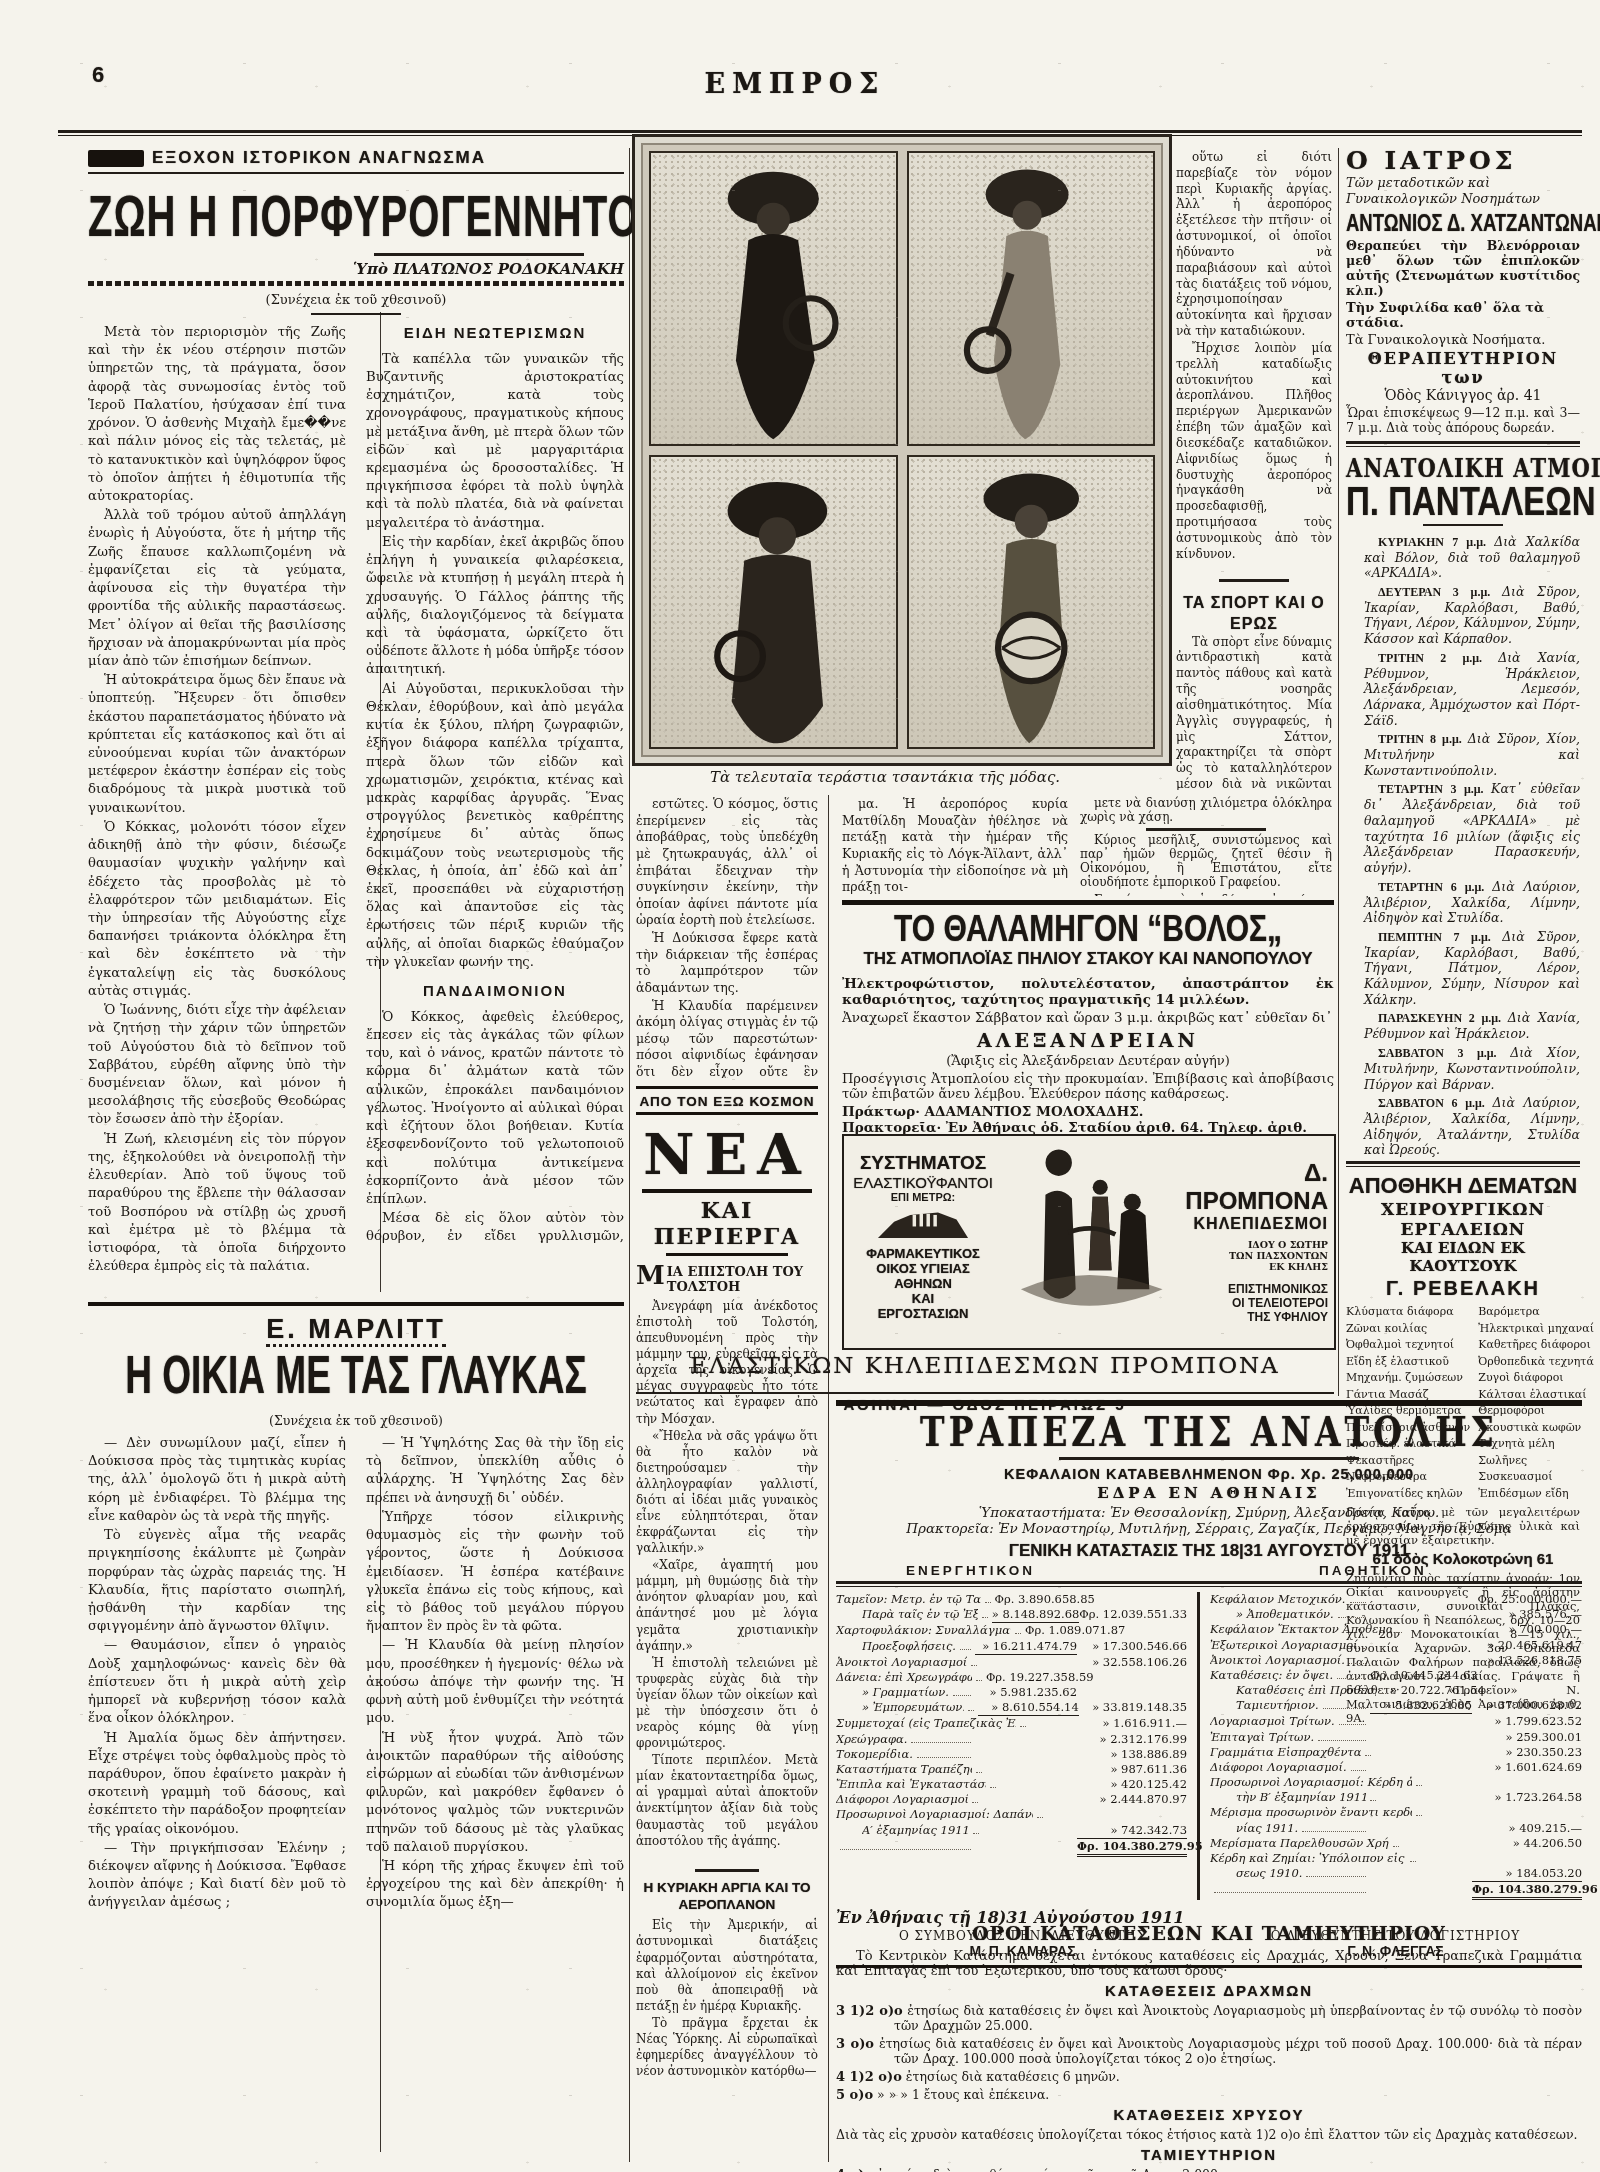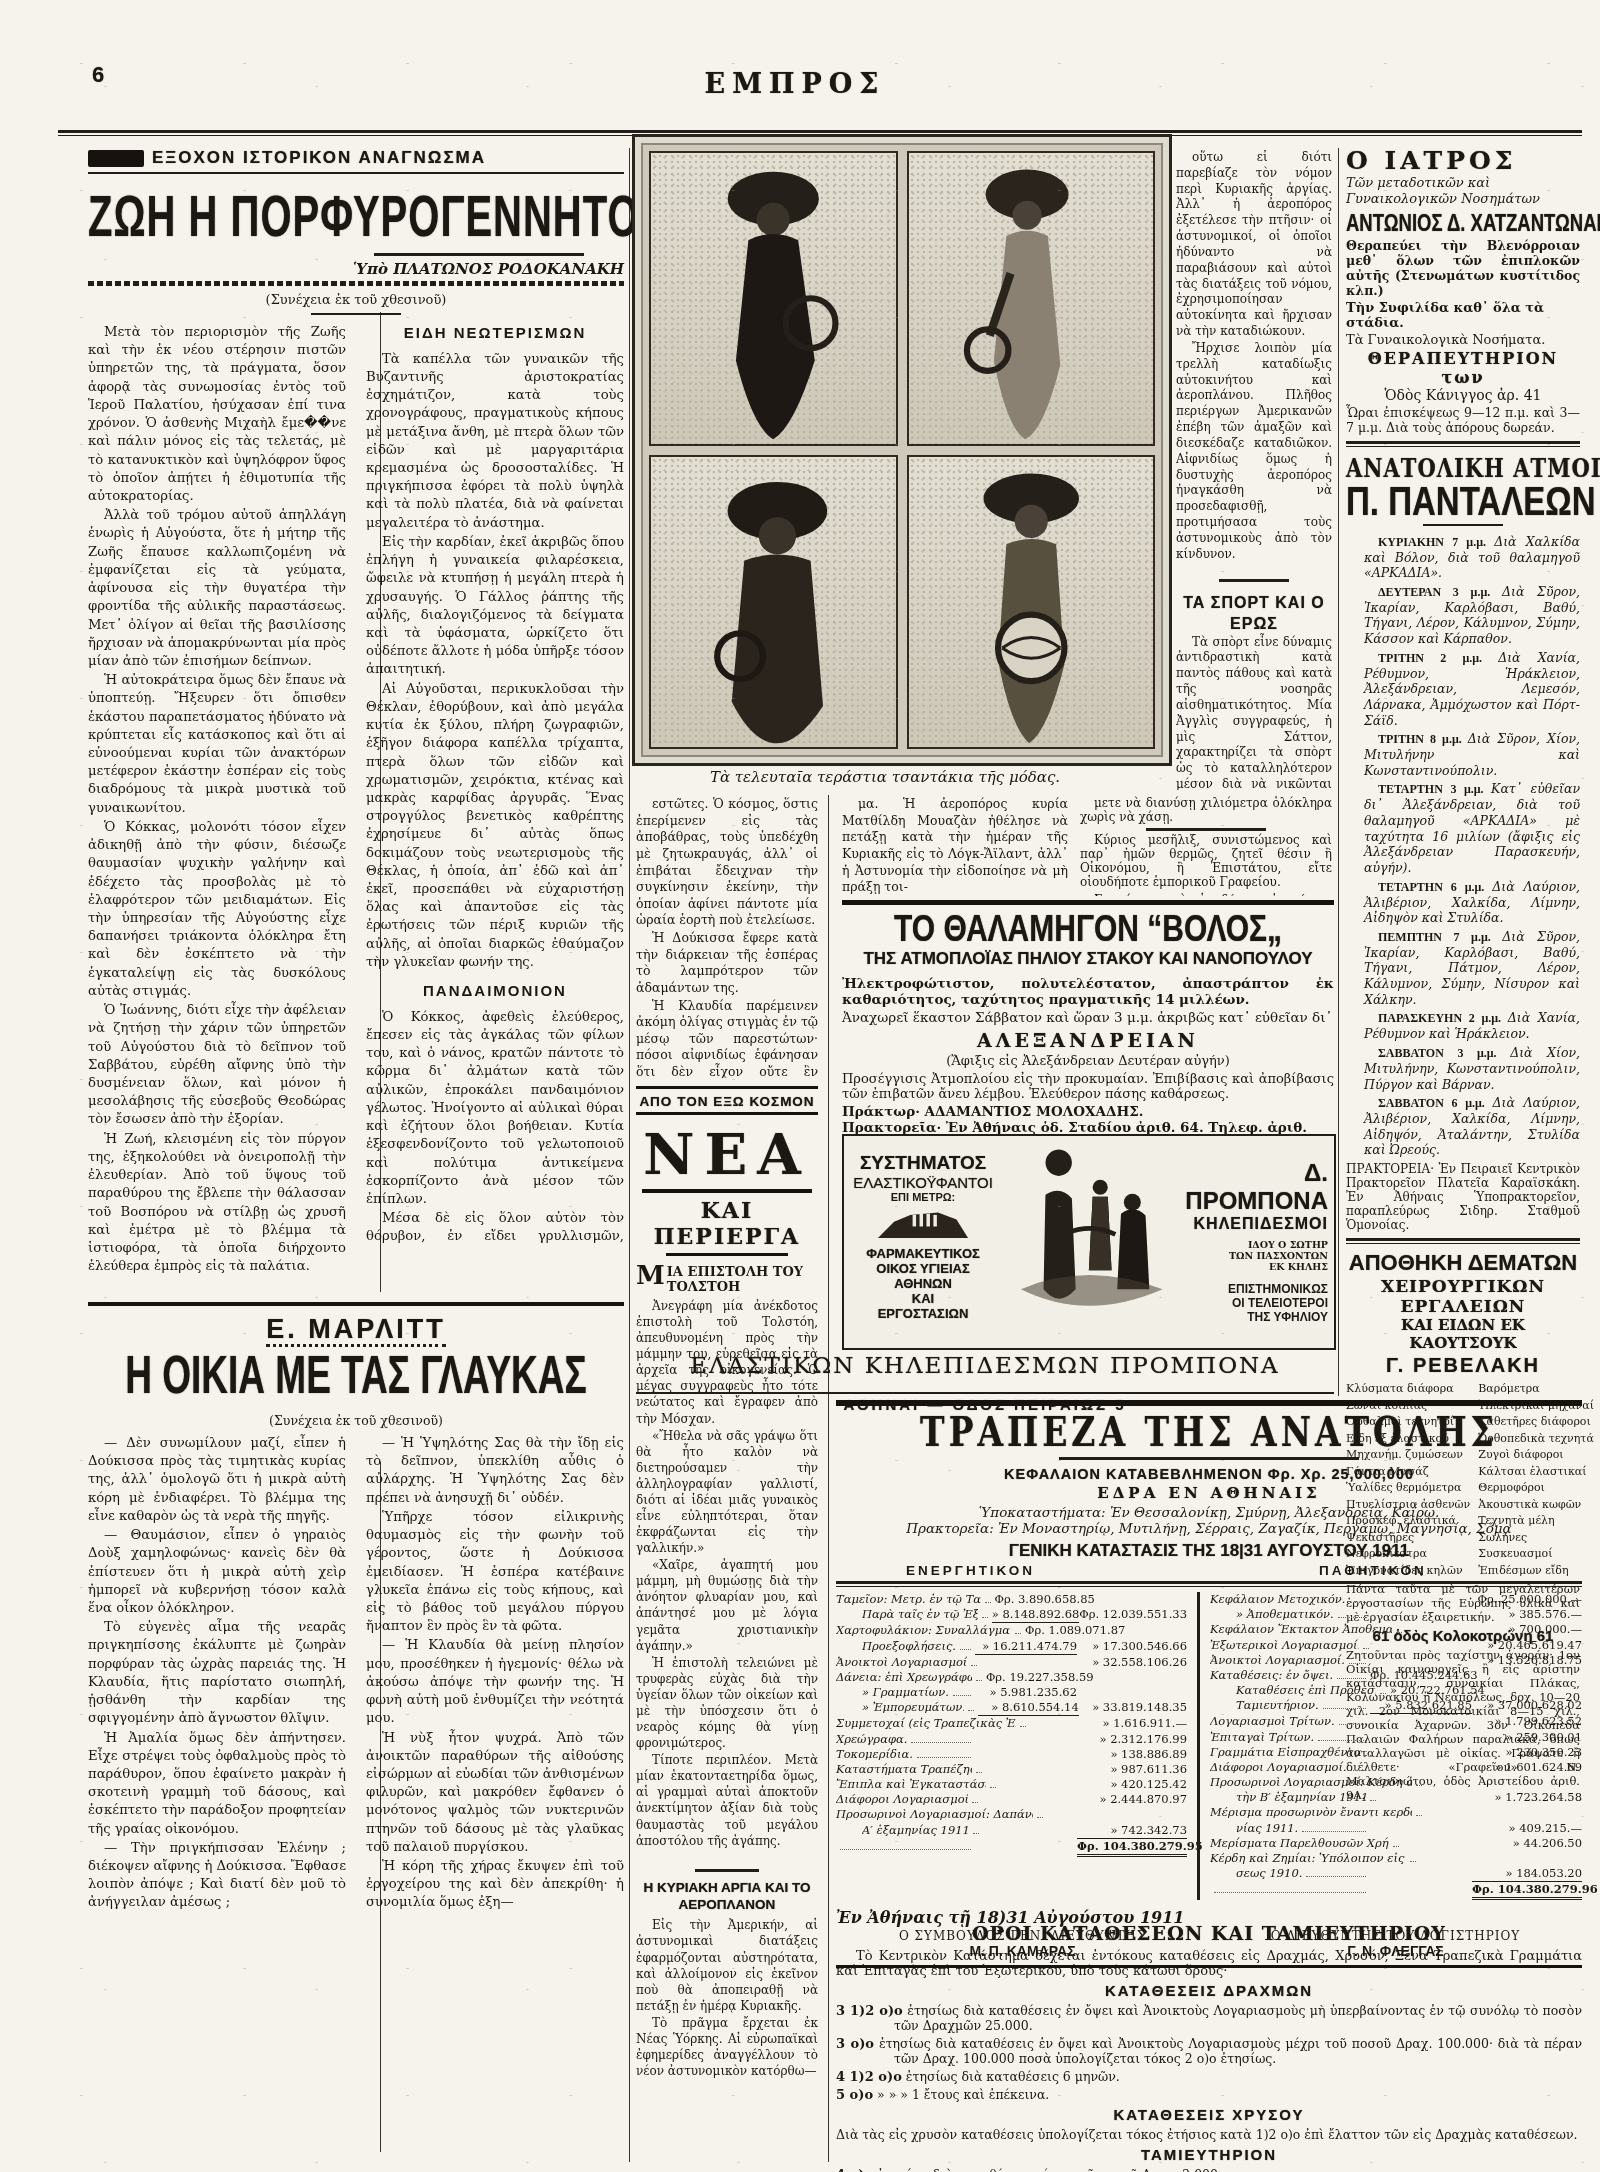--- a/index.html
+++ b/index.html
@@ -303,7 +303,6 @@
           <p class="sched"><b>ΣΑΒΒΑΤΟΝ 3 μ.μ. </b><span>Διὰ Χίον, Μιτυλήνην, Κωνσταντινούπολιν, Πύργον καὶ Βάρναν.</span></p>
           <p class="sched"><b>ΣΑΒΒΑΤΟΝ 6 μ.μ. </b><span>Διὰ Λαύριον, Ἀλιβέριον, Χαλκίδα, Λίμνην, Αἰδηψόν, Ἀταλάντην, Στυλίδα καὶ Ὠρεούς.</span></p>
         </div>
-      <p style="font-size:12px;margin:4px 0 6px;text-align:justify;">ΠΡΑΚΤΟΡΕΙΑ· Ἐν Πειραιεῖ Κεντρικὸν Πρακτορεῖον Πλατεῖα Καραϊσκάκη. Ἐν Ἀθήναις Ὑποπρακτορεῖον, παραπλεύρως Σιδηρ. Σταθμοῦ Ὁμονοίας.</p>
       <div class="drule"></div>
     </div>
     <div>

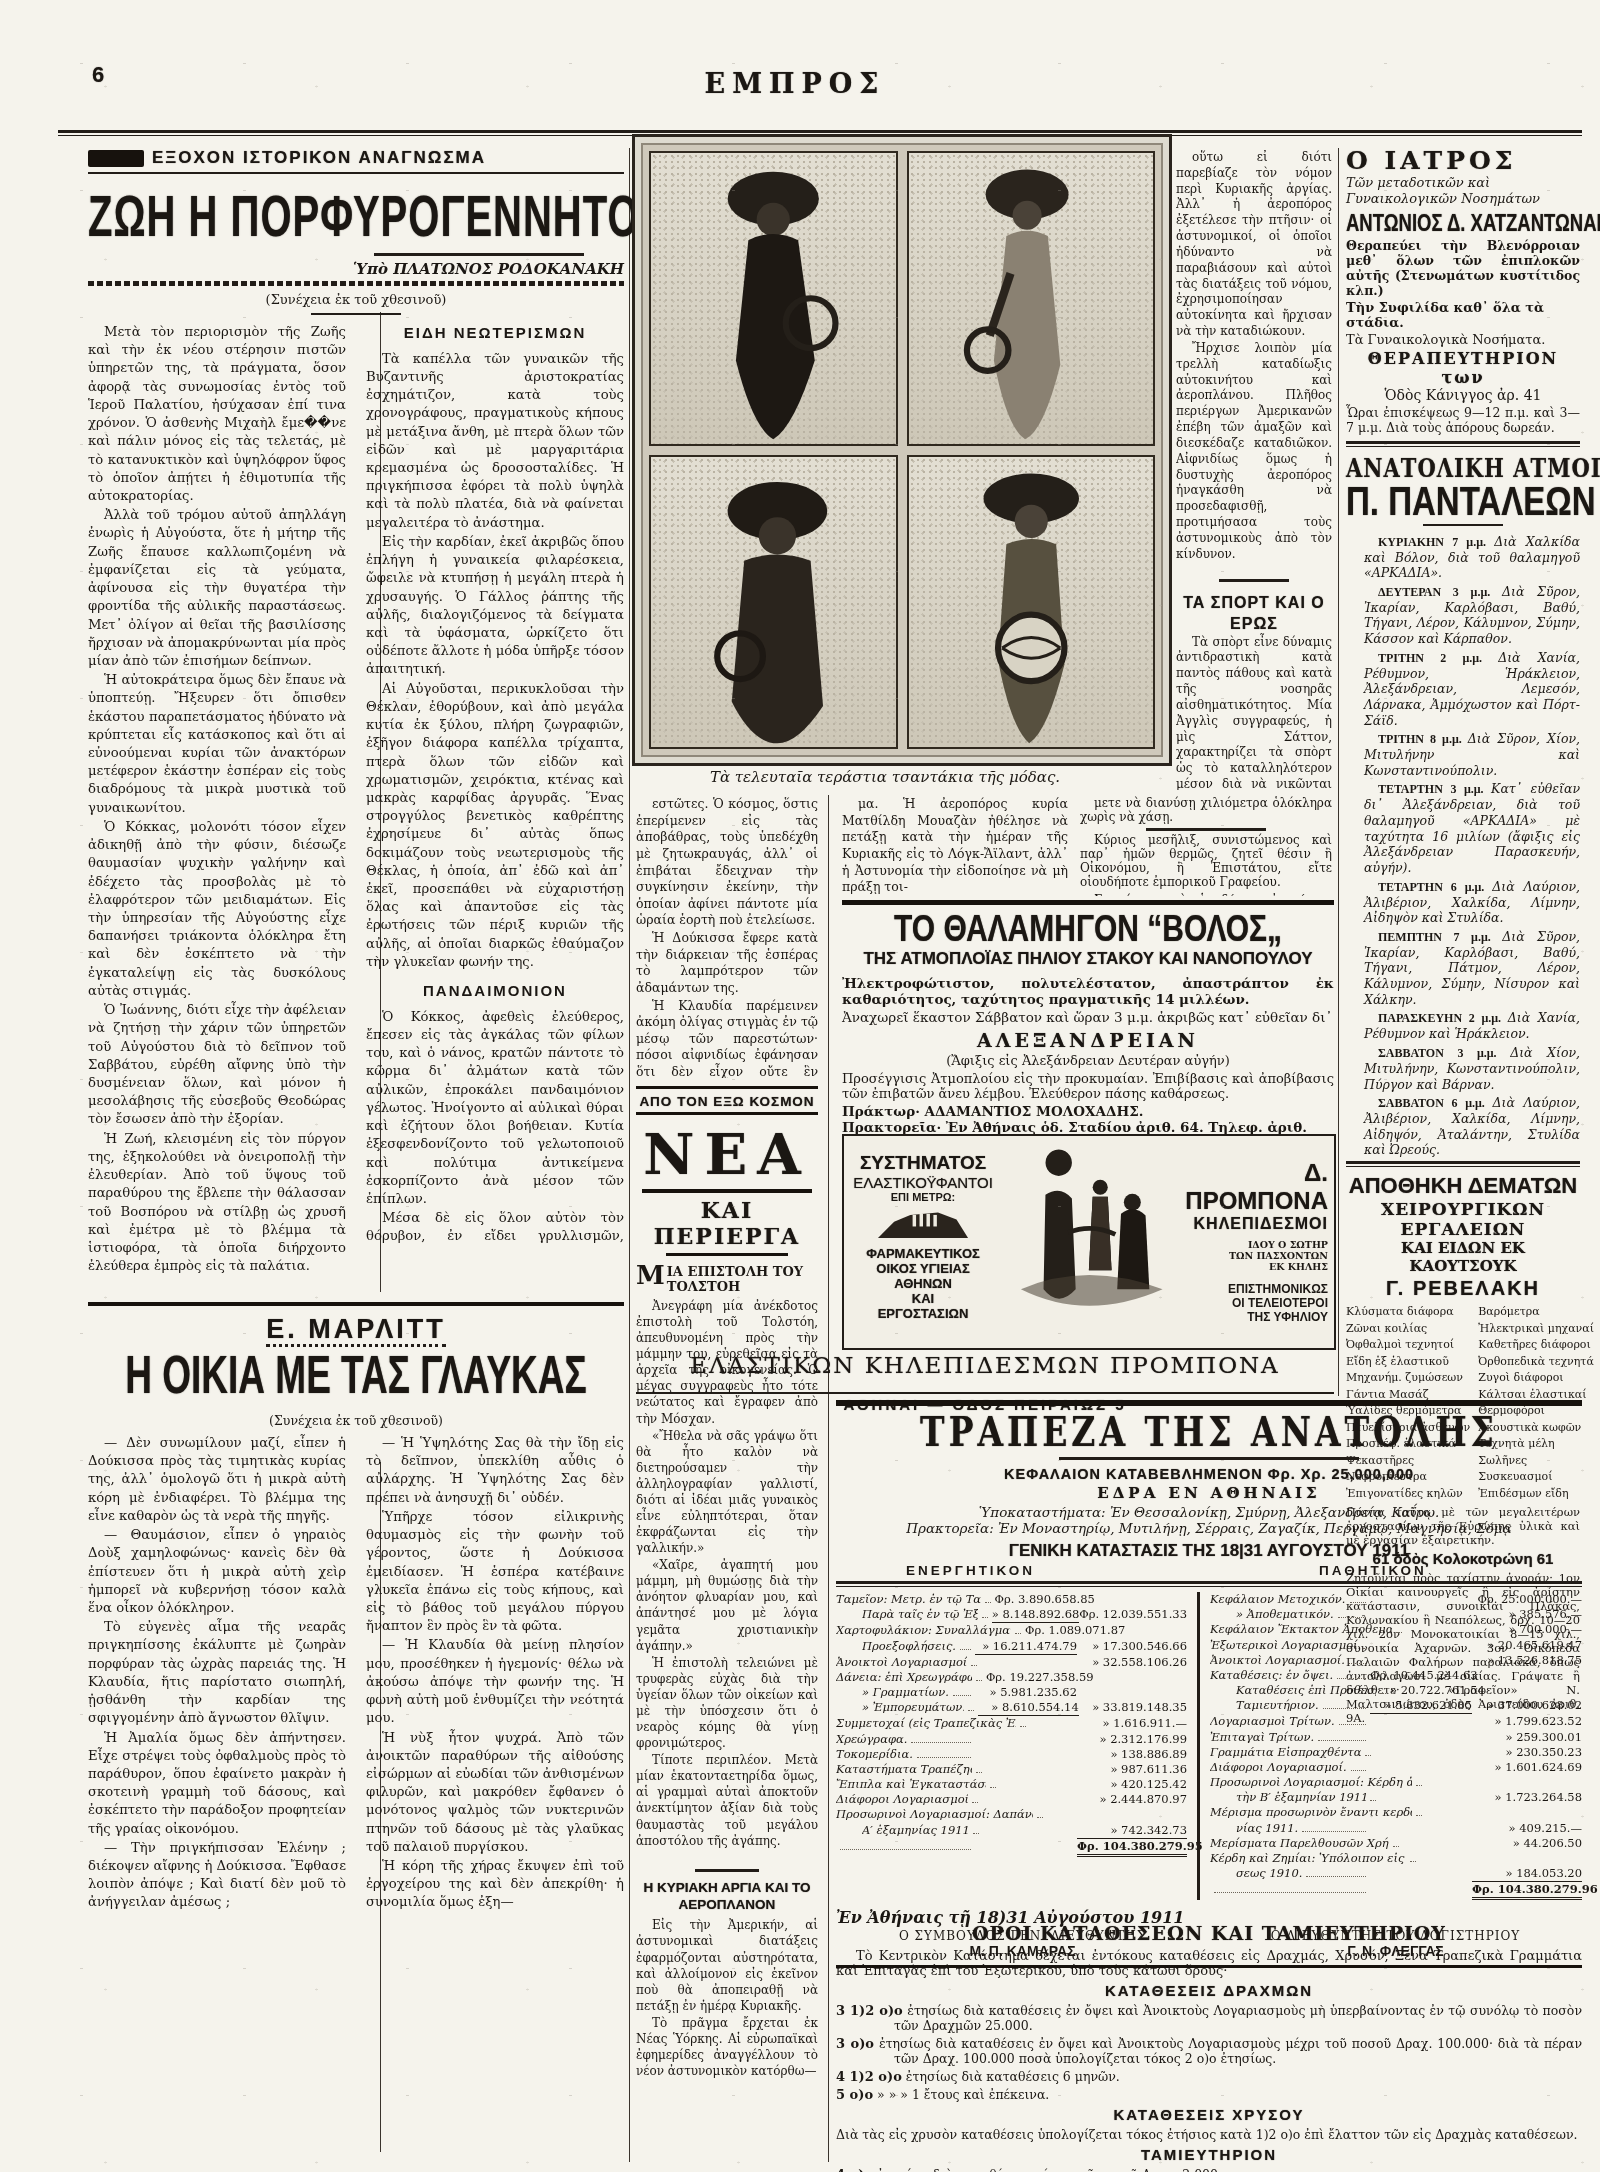--- a/index.html
+++ b/index.html
@@ -262,8 +262,8 @@
     <div class="center" style="font-size:12.5px;margin:16px 0 6px;">(Συνέχεια ἐκ τοῦ χθεσινοῦ)</div>
     <div class="twocol" style="height:662px;font-size:13.2px;line-height:1.38;">
         <p class="para">— Δὲν συνωμίλουν μαζί, εἶπεν ἡ Δούκισσα πρὸς τὰς τιμητικὰς κυρίας της, ἀλλ᾽ ὁμολογῶ ὅτι ἡ μικρὰ αὐτὴ κόρη μὲ ἐνδιαφέρει. Τὸ βλέμμα της εἶνε καθαρὸν ὡς τὰ νερὰ τῆς πηγῆς.</p>
+        <p class="para">Τὸ εὐγενὲς αἷμα τῆς νεαρᾶς πριγκηπίσσης ἐκάλυπτε μὲ ζωηρὰν πορφύραν τὰς ὠχρὰς παρειάς της. Ἡ Κλαυδία, ἥτις παρίστατο σιωπηλή, ᾐσθάνθη τὴν καρδίαν της σφιγγομένην ἀπὸ ἄγνωστον θλῖψιν.</p>
         <p class="para">— Θαυμάσιον, εἶπεν ὁ γηραιὸς Δοὺξ χαμηλοφώνως· κανεὶς δὲν θὰ ἐπίστευεν ὅτι ἡ μικρὰ αὐτὴ χεὶρ ἠμπορεῖ νὰ κυβερνήσῃ τόσον καλὰ ἕνα οἶκον ὁλόκληρον.</p>
-        <p class="para">Τὸ εὐγενὲς αἷμα τῆς νεαρᾶς πριγκηπίσσης ἐκάλυπτε μὲ ζωηρὰν πορφύραν τὰς ὠχρὰς παρειάς της. Ἡ Κλαυδία, ἥτις παρίστατο σιωπηλή, ᾐσθάνθη τὴν καρδίαν της σφιγγομένην ἀπὸ ἄγνωστον θλῖψιν.</p>
         <p class="para">Ἡ Ἀμαλία ὅμως δὲν ἀπήντησεν. Εἶχε στρέψει τοὺς ὀφθαλμοὺς πρὸς τὸ παράθυρον, ὅπου ἐφαίνετο μακρὰν ἡ σκοτεινὴ γραμμὴ τοῦ δάσους, καὶ ἐσκέπτετο τὴν παράδοξον προφητείαν τῆς γραίας οἰκονόμου.</p>
         <p class="para">— Τὴν πριγκήπισσαν Ἑλένην ; διέκοψεν αἴφνης ἡ Δούκισσα. Ἔφθασε λοιπὸν ἀπόψε ; Καὶ διατί δὲν μοῦ τὸ ἀνήγγειλαν ἀμέσως ;</p>
         <p class="para">— Ἡ Ὑψηλότης Σας θὰ τὴν ἴδῃ εἰς τὸ δεῖπνον, ὑπεκλίθη αὖθις ὁ αὐλάρχης. Ἡ Ὑψηλότης Σας δὲν πρέπει νὰ ἀνησυχῇ δι᾽ οὐδέν.</p>

